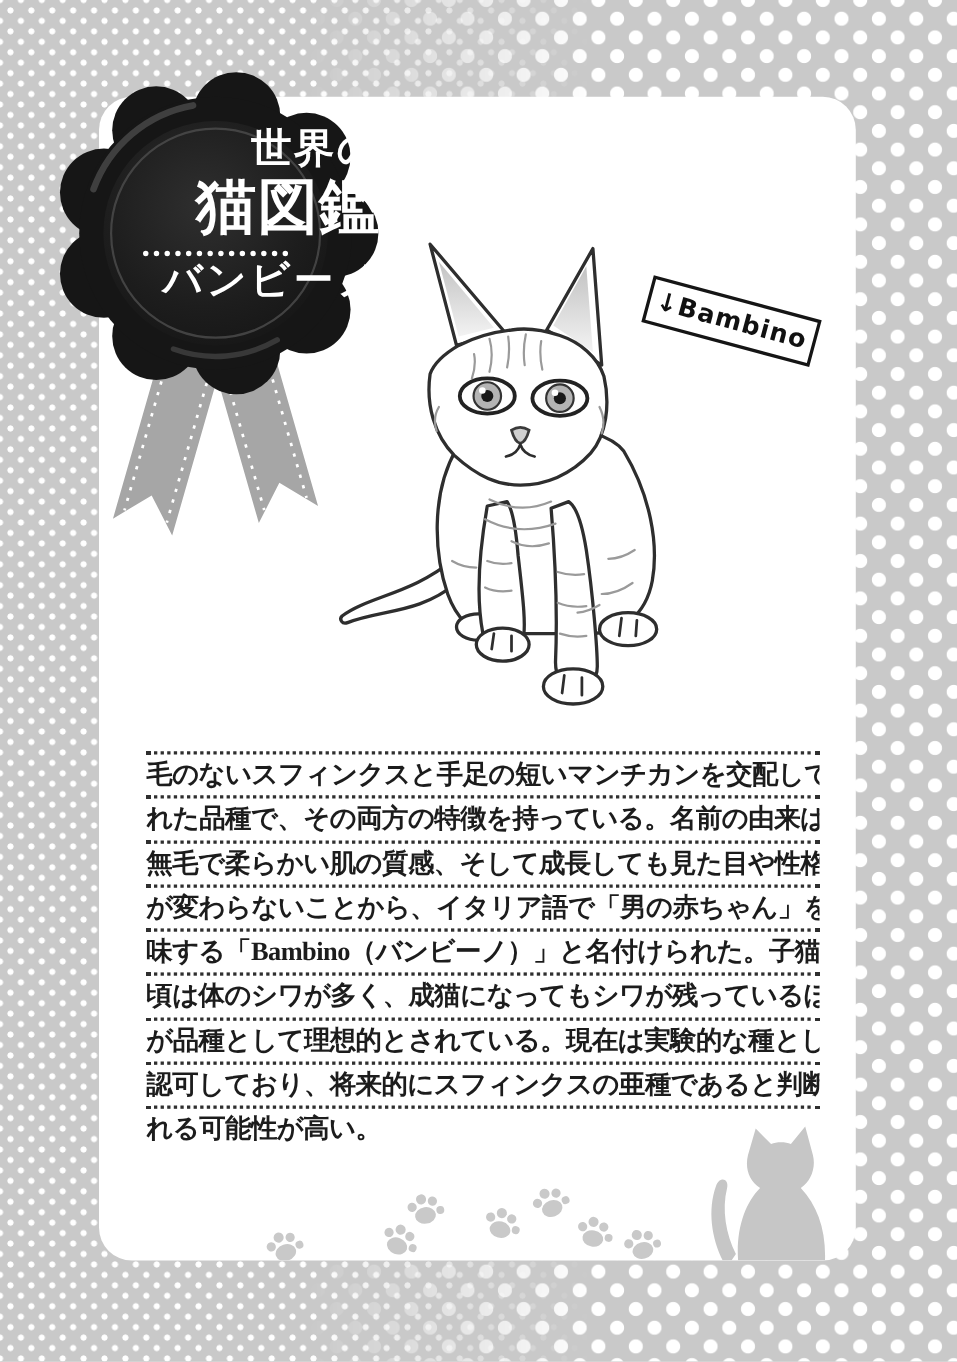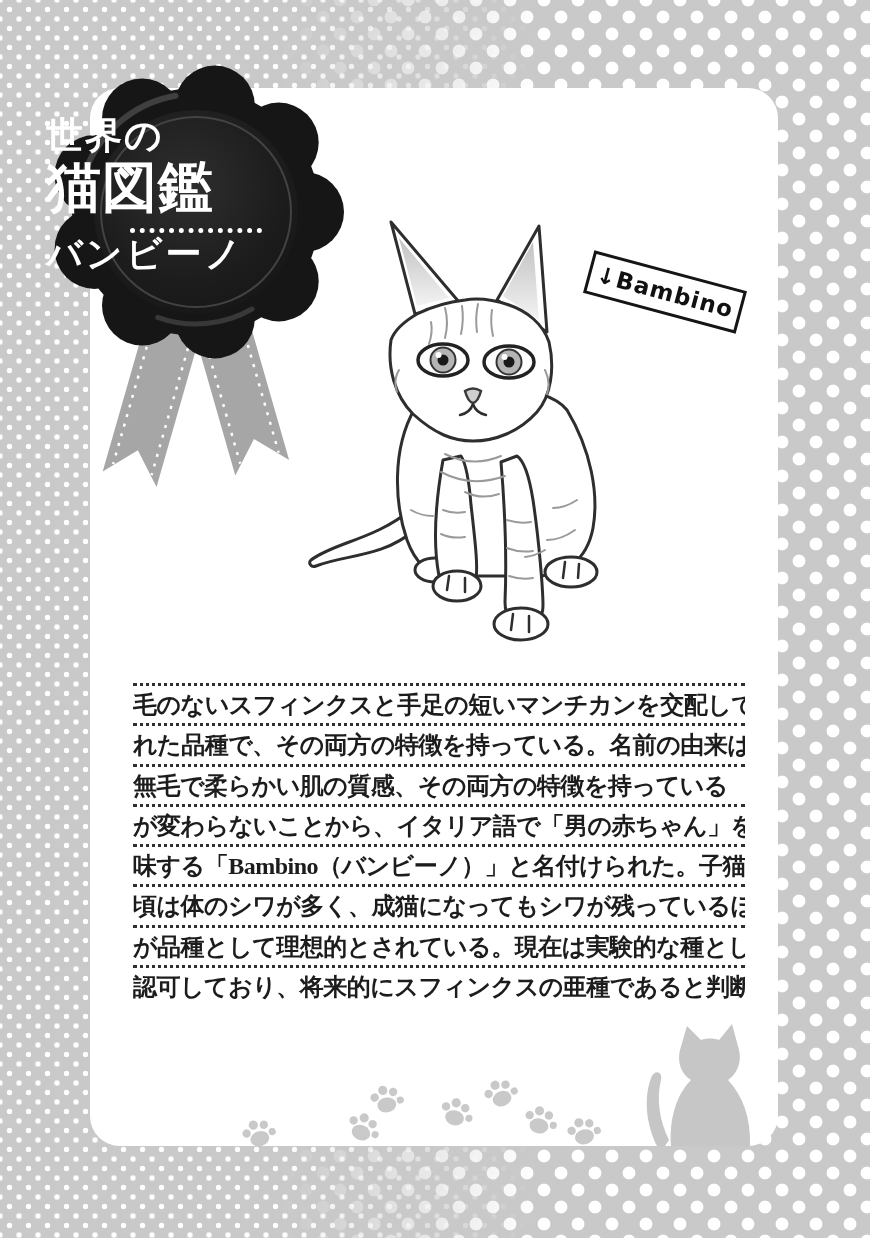--- a/index.html
+++ b/index.html
@@ -43,7 +43,7 @@
   .badge-svg{position:absolute;left:46px;top:52px;width:300px;height:440px;z-index:3;}
   .badge-text{
     position:absolute;left:46px;top:52px;width:300px;z-index:4;
-    text-align:left;color:#ffffff;pointer-events:none;
+    text-align:right;color:#ffffff;pointer-events:none;
   }
   .badge-t1{margin-top:62px;font-size:37px;line-height:44px;letter-spacing:2px;font-weight:600;}
   .badge-t2{font-size:55px;line-height:60px;font-weight:bold;letter-spacing:1px;}

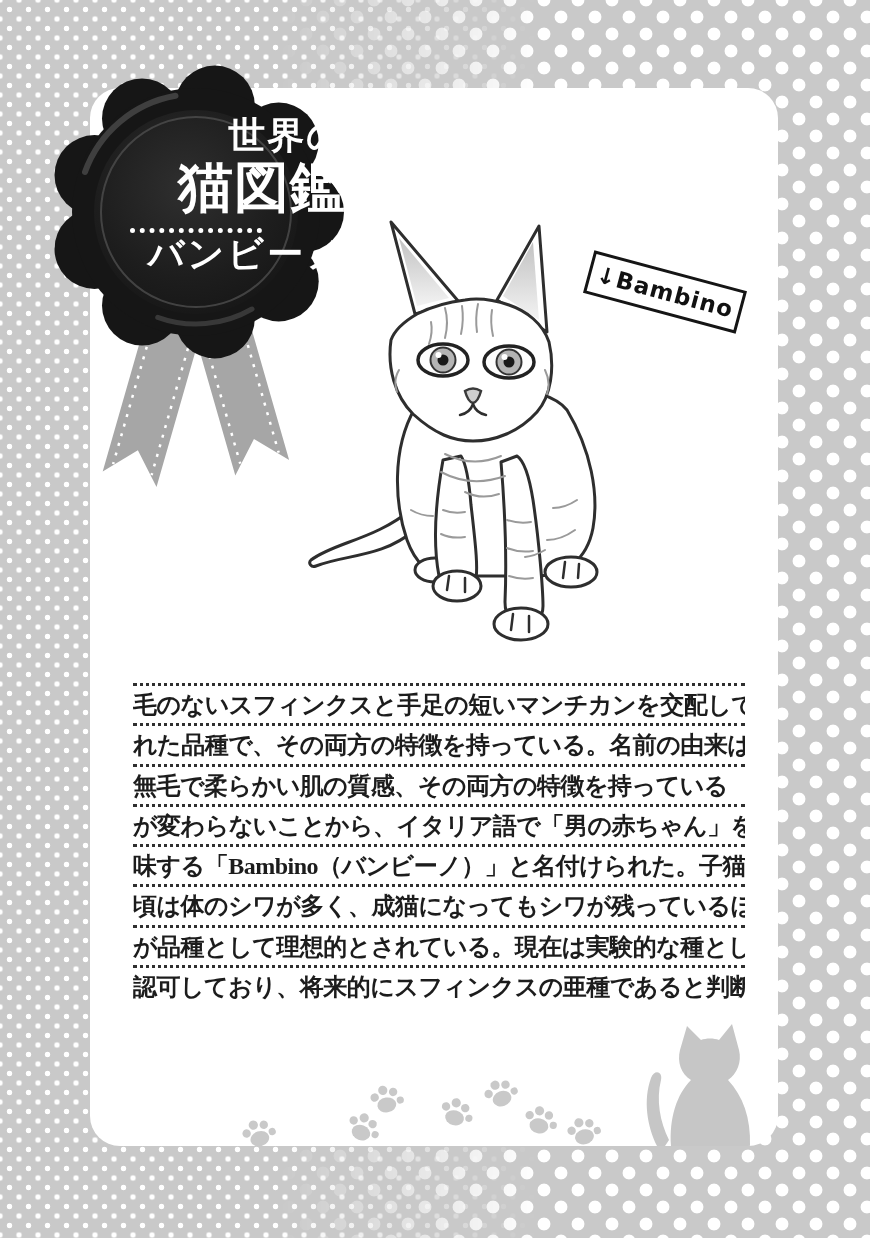--- a/index.html
+++ b/index.html
@@ -115,7 +115,7 @@
   <div class="description">
     <div class="desc-line">毛のないスフィンクスと手足の短いマンチカンを交配して生ま</div>
     <div class="desc-line">れた品種で、その両方の特徴を持っている。名前の由来は、</div>
-    <div class="desc-line">無毛で柔らかい肌の質感、その両方の特徴を持っている</div>
+    <div class="desc-line">無毛で柔らかい肌の質感、そして成長しても見た目や性格</div>
     <div class="desc-line">が変わらないことから、イタリア語で「男の赤ちゃん」を意</div>
     <div class="desc-line">味する「Bambino（バンビーノ）」と名付けられた。子猫の</div>
     <div class="desc-line">頃は体のシワが多く、成猫になってもシワが残っているほう</div>

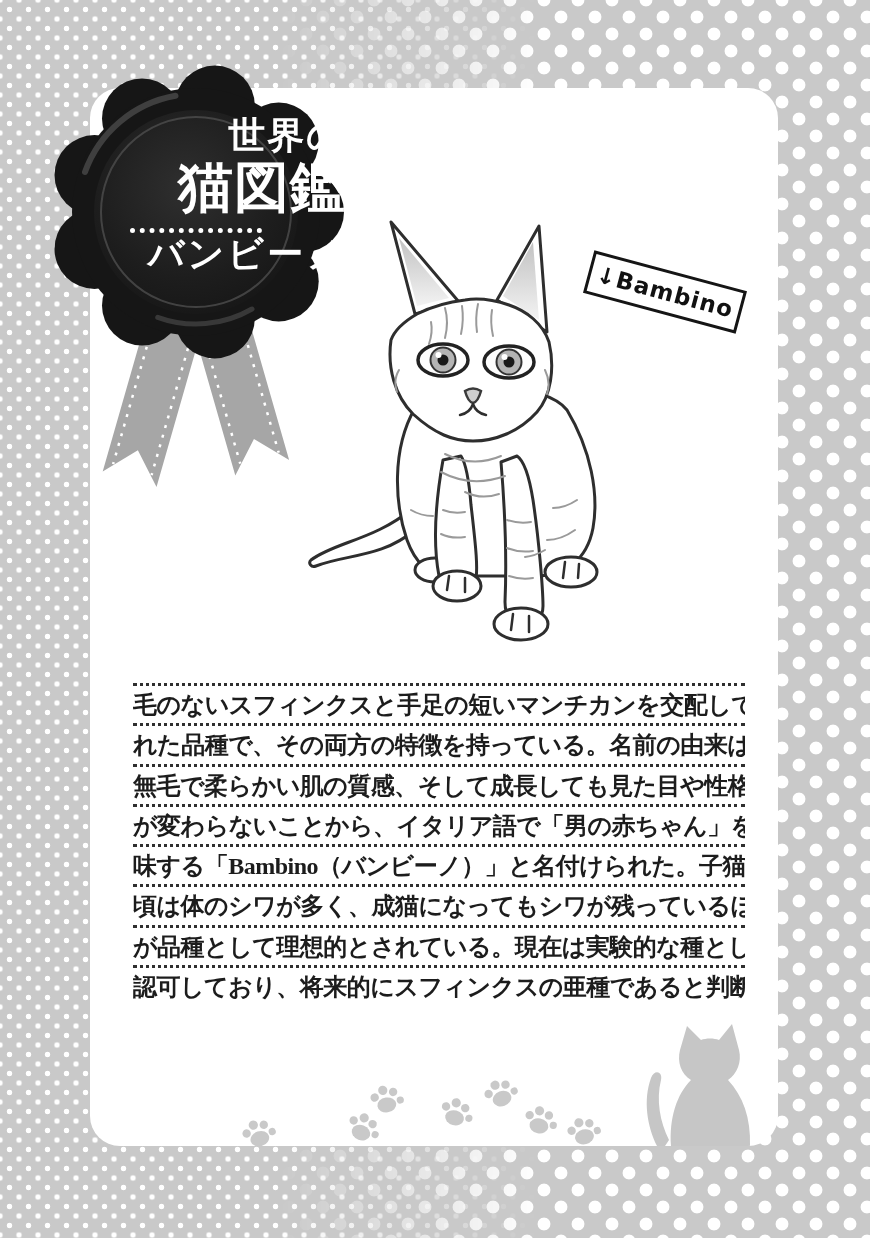--- a/index.html
+++ b/index.html
@@ -121,6 +121,7 @@
     <div class="desc-line">頃は体のシワが多く、成猫になってもシワが残っているほう</div>
     <div class="desc-line">が品種として理想的とされている。現在は実験的な種として</div>
     <div class="desc-line">認可しており、将来的にスフィンクスの亜種であると判断さ</div>
+    <div class="desc-line">れる可能性が高い。</div>
   </div>
 
   <svg class="bottom-deco" viewBox="0 0 688 128">

